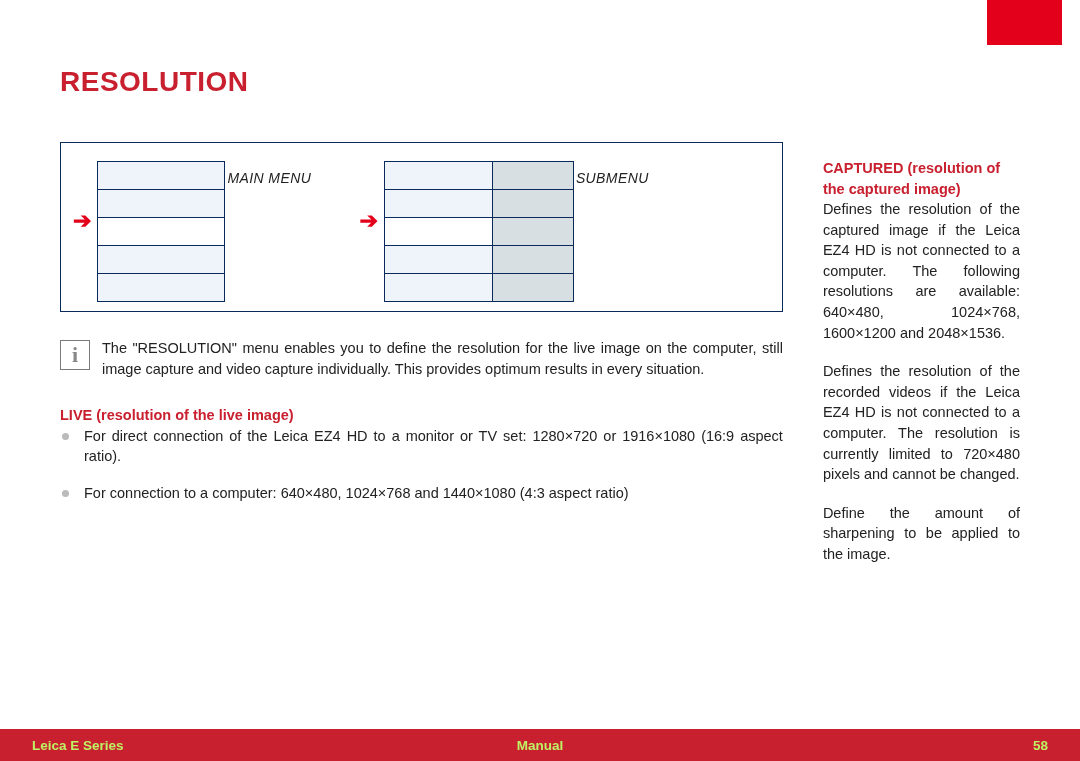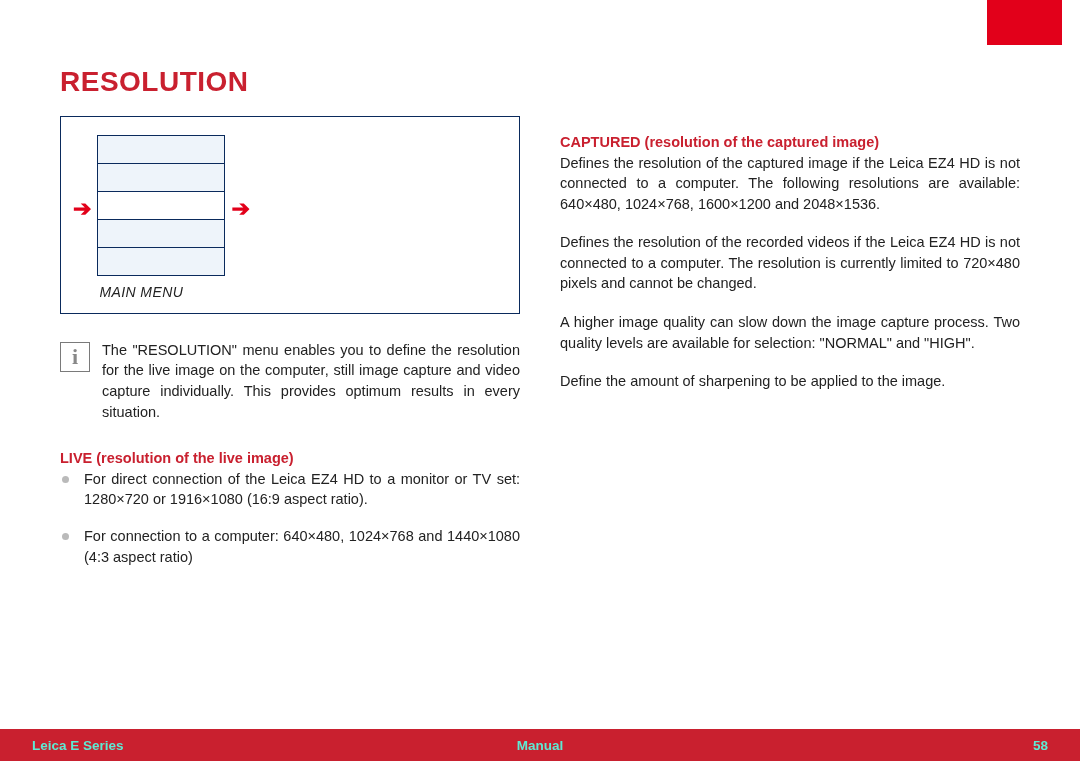--- a/index.html
+++ b/index.html
@@ -27,7 +27,7 @@
     font-weight: 700;
     color: #c9202f;
     letter-spacing: 0.5px;
-    margin-bottom: 18px;
+    margin-bottom: 44px;
   }
   .columns {
     display: flex;

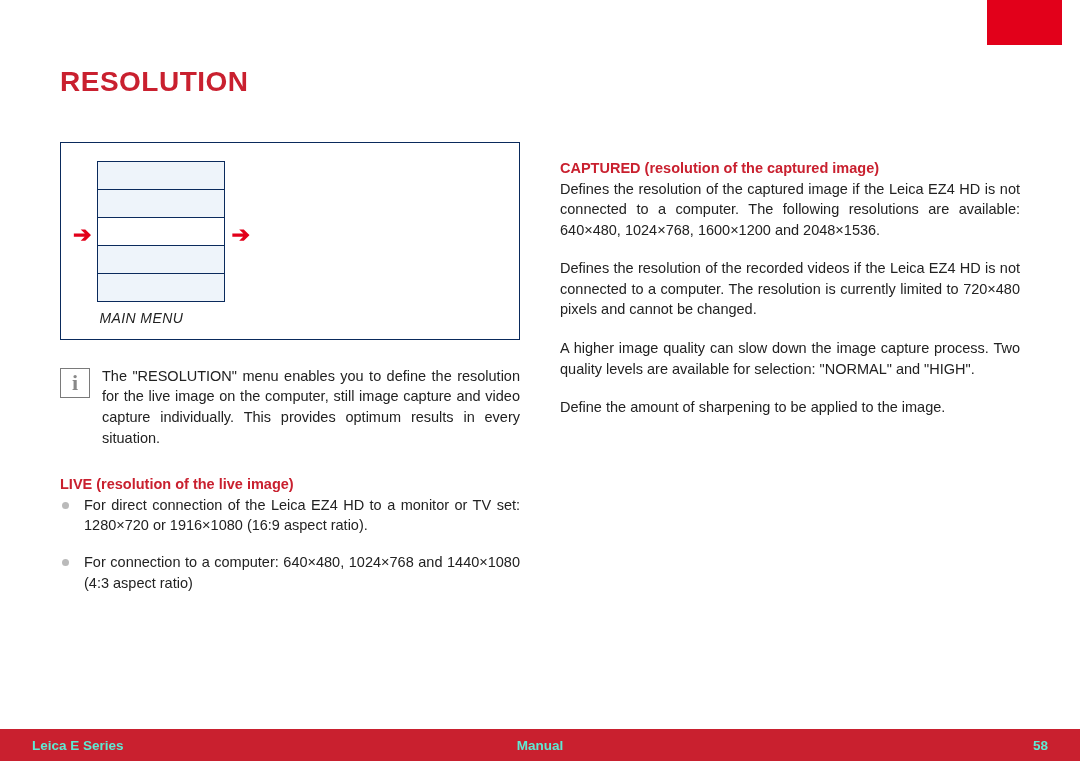--- a/index.html
+++ b/index.html
@@ -59,7 +59,7 @@
   }
   .menu-table {
     display: flex;
-    flex-direction: column;
+    flex-direction: row;
   }
   .menu-table .stack {
     display: flex;

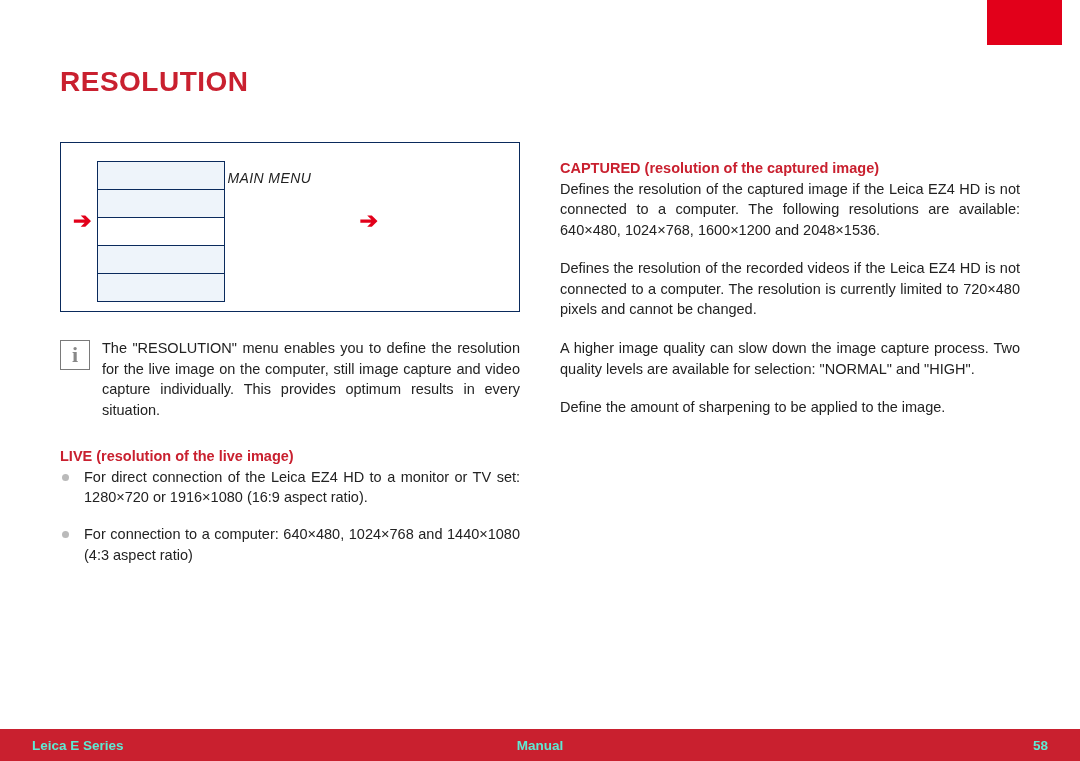--- a/index.html
+++ b/index.html
@@ -182,6 +182,31 @@
             <div class="menu-label">MAIN MENU</div>
           </div>
           <span class="arrow">➔</span>
+          <div class="menu-table sub-menu">
+            <div class="stack">
+              <div class="row">
+                  <div class="cell-left"></div>
+                  <div class="cell-right"></div>
+                </div>
+              <div class="row">
+                  <div class="cell-left"></div>
+                  <div class="cell-right"></div>
+                </div>
+              <div class="row selected">
+                  <div class="cell-left"></div>
+                  <div class="cell-right"></div>
+                </div>
+              <div class="row">
+                  <div class="cell-left"></div>
+                  <div class="cell-right"></div>
+                </div>
+              <div class="row">
+                  <div class="cell-left"></div>
+                  <div class="cell-right"></div>
+                </div>
+            </div>
+            <div class="menu-label">SUBMENU</div>
+          </div>
         </div>
       </div>
 

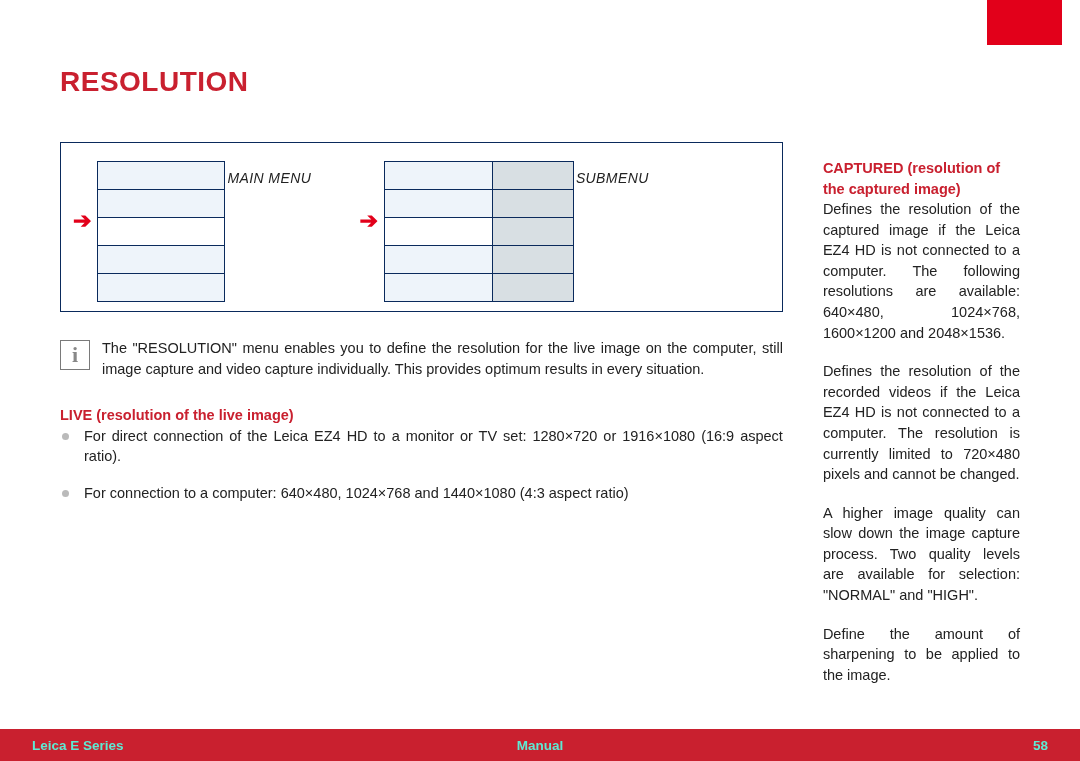--- a/index.html
+++ b/index.html
@@ -228,7 +228,6 @@
 
       <div class="section-body">Defines the resolution of the recorded videos if the Leica EZ4 HD is not connected to a computer. The resolution is currently limited to 720×480 pixels and cannot be changed.</div>
 
-      <div class="section-body">A higher image quality can slow down the image capture process. Two quality levels are available for selection: "NORMAL" and "HIGH".</div>
 
       <div class="section-body">Define the amount of sharpening to be applied to the image.</div>
     </div>

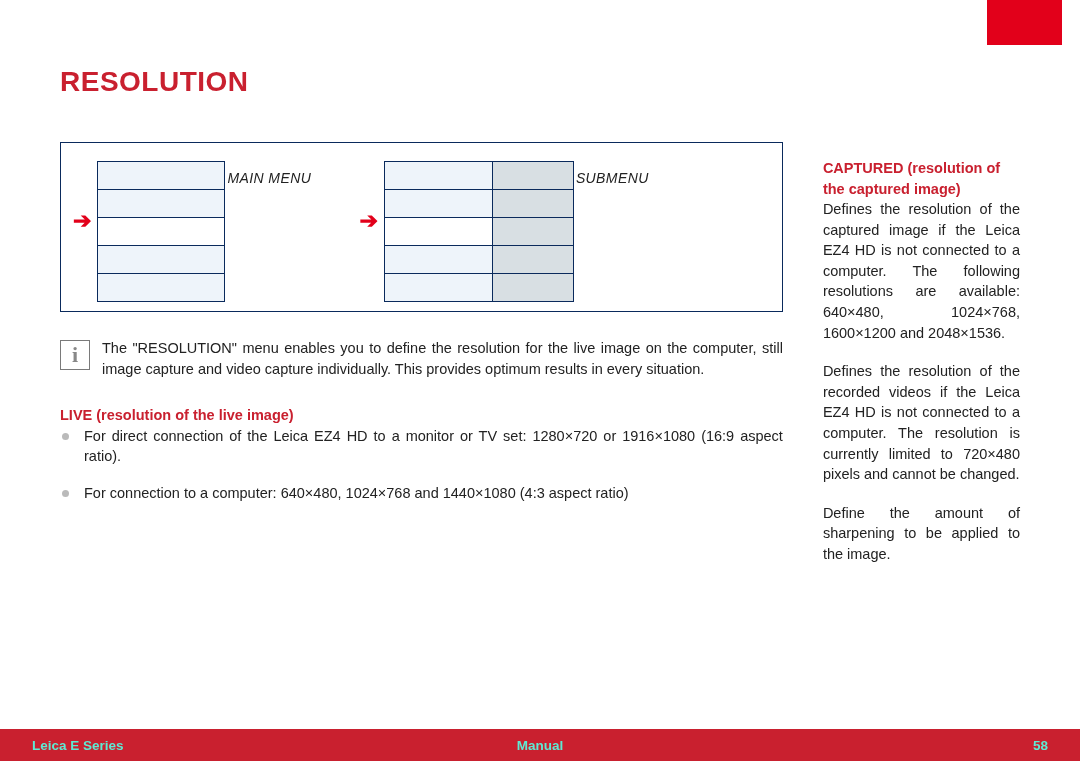--- a/index.html
+++ b/index.html
@@ -142,7 +142,7 @@
     right: 0;
     height: 32px;
     background: #c9202f;
-    color: #5eead4;
+    color: #bef264;
     display: flex;
     align-items: center;
     justify-content: space-between;

